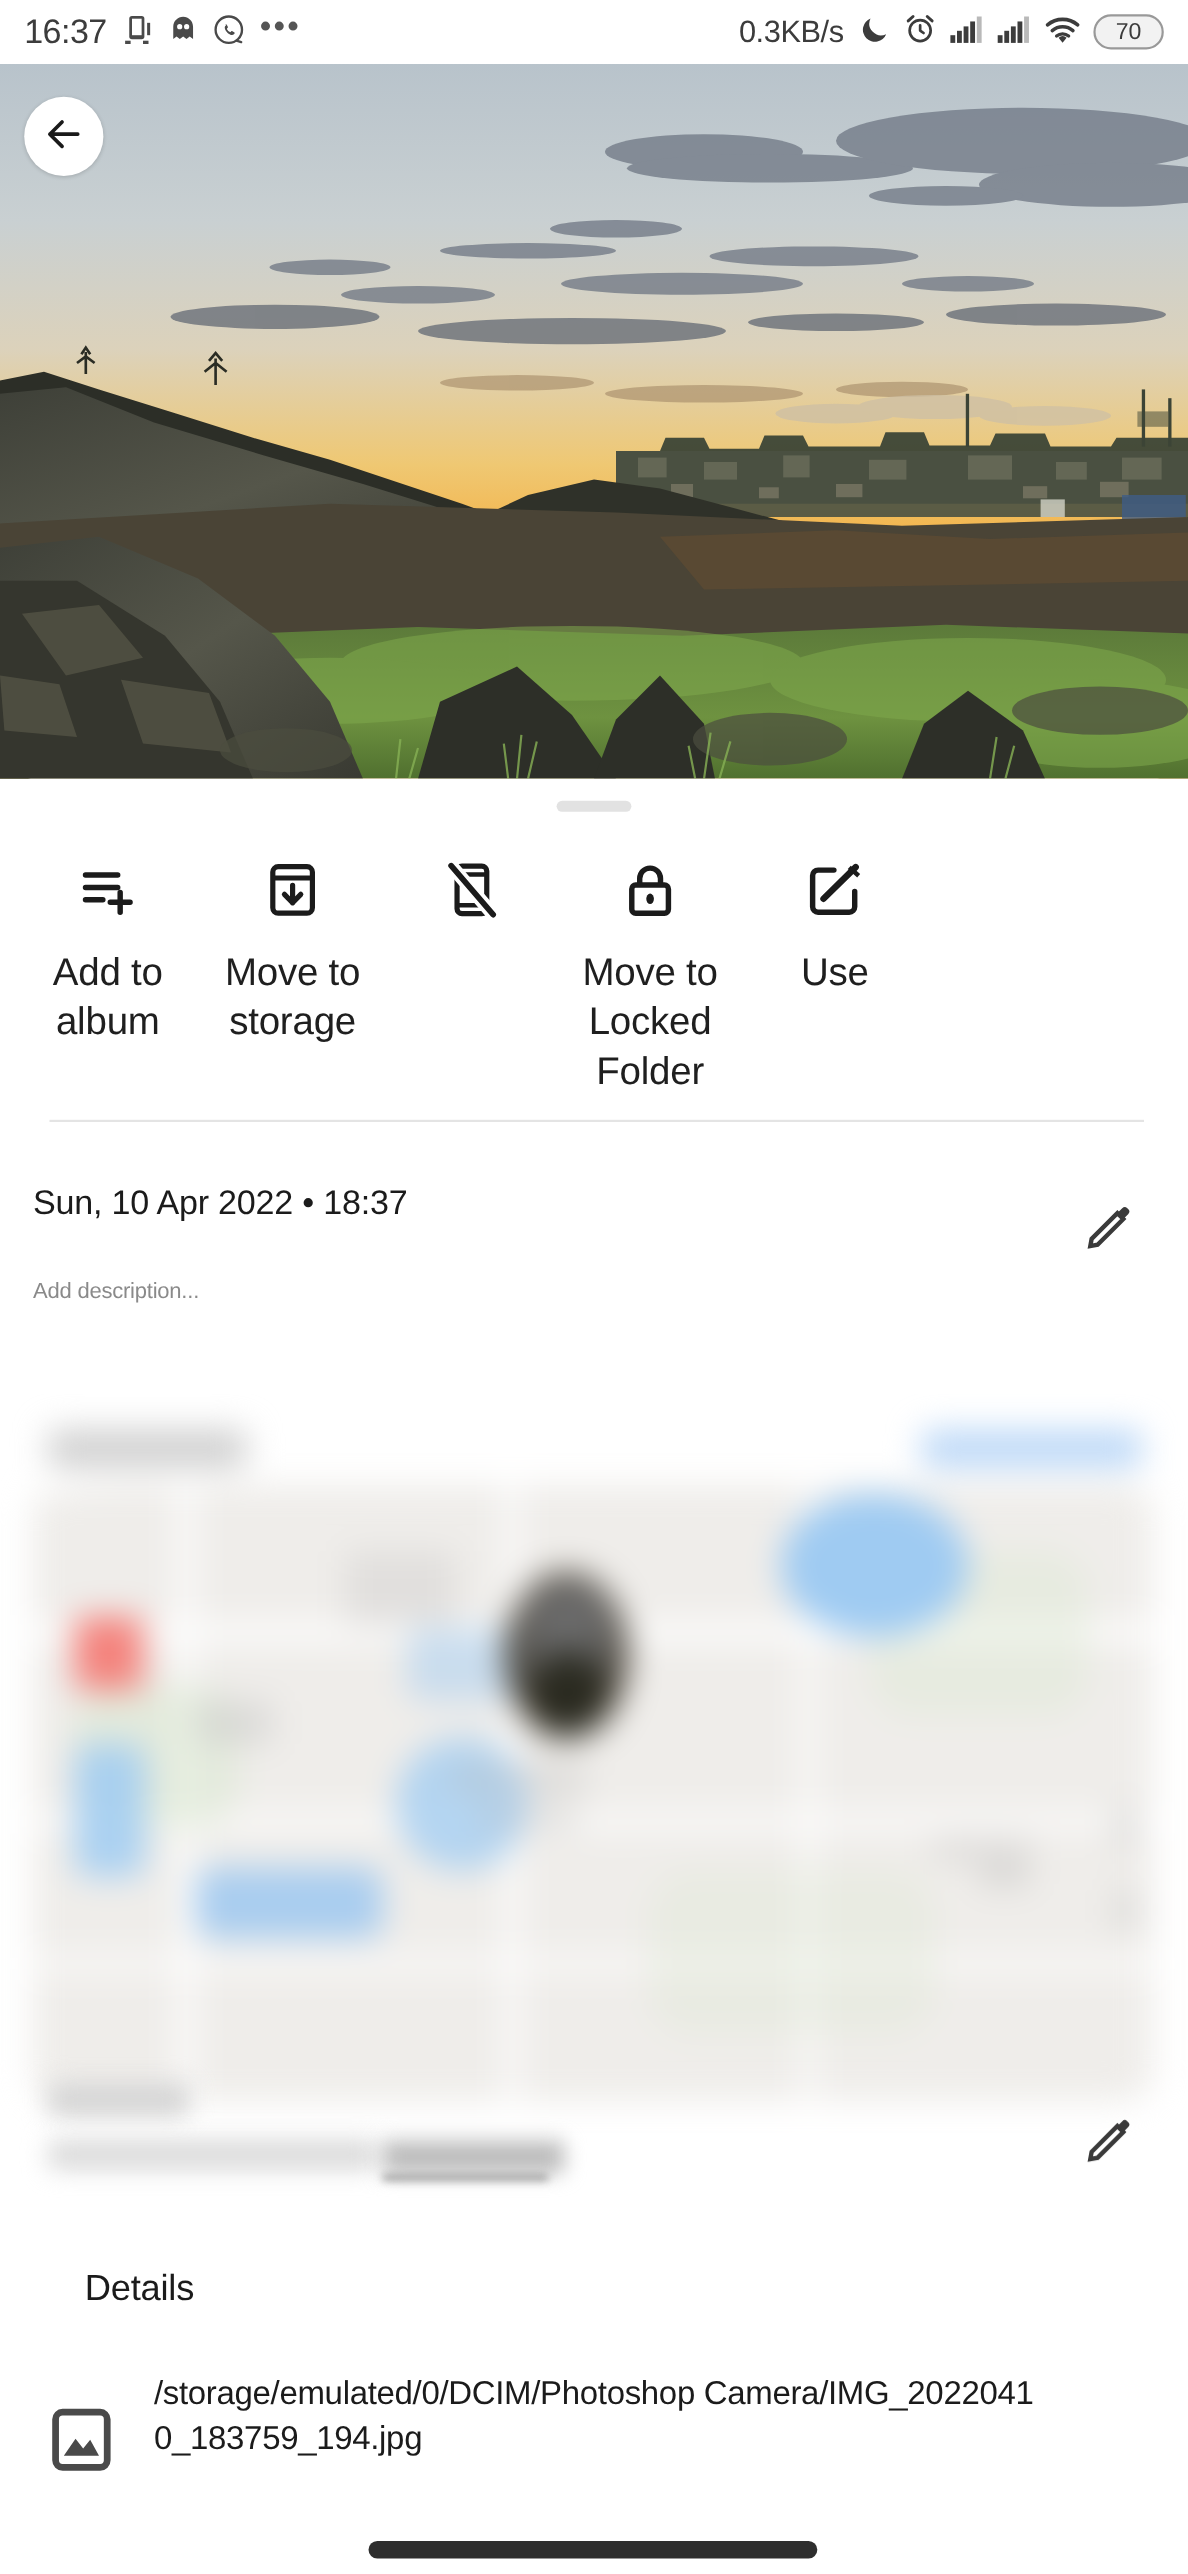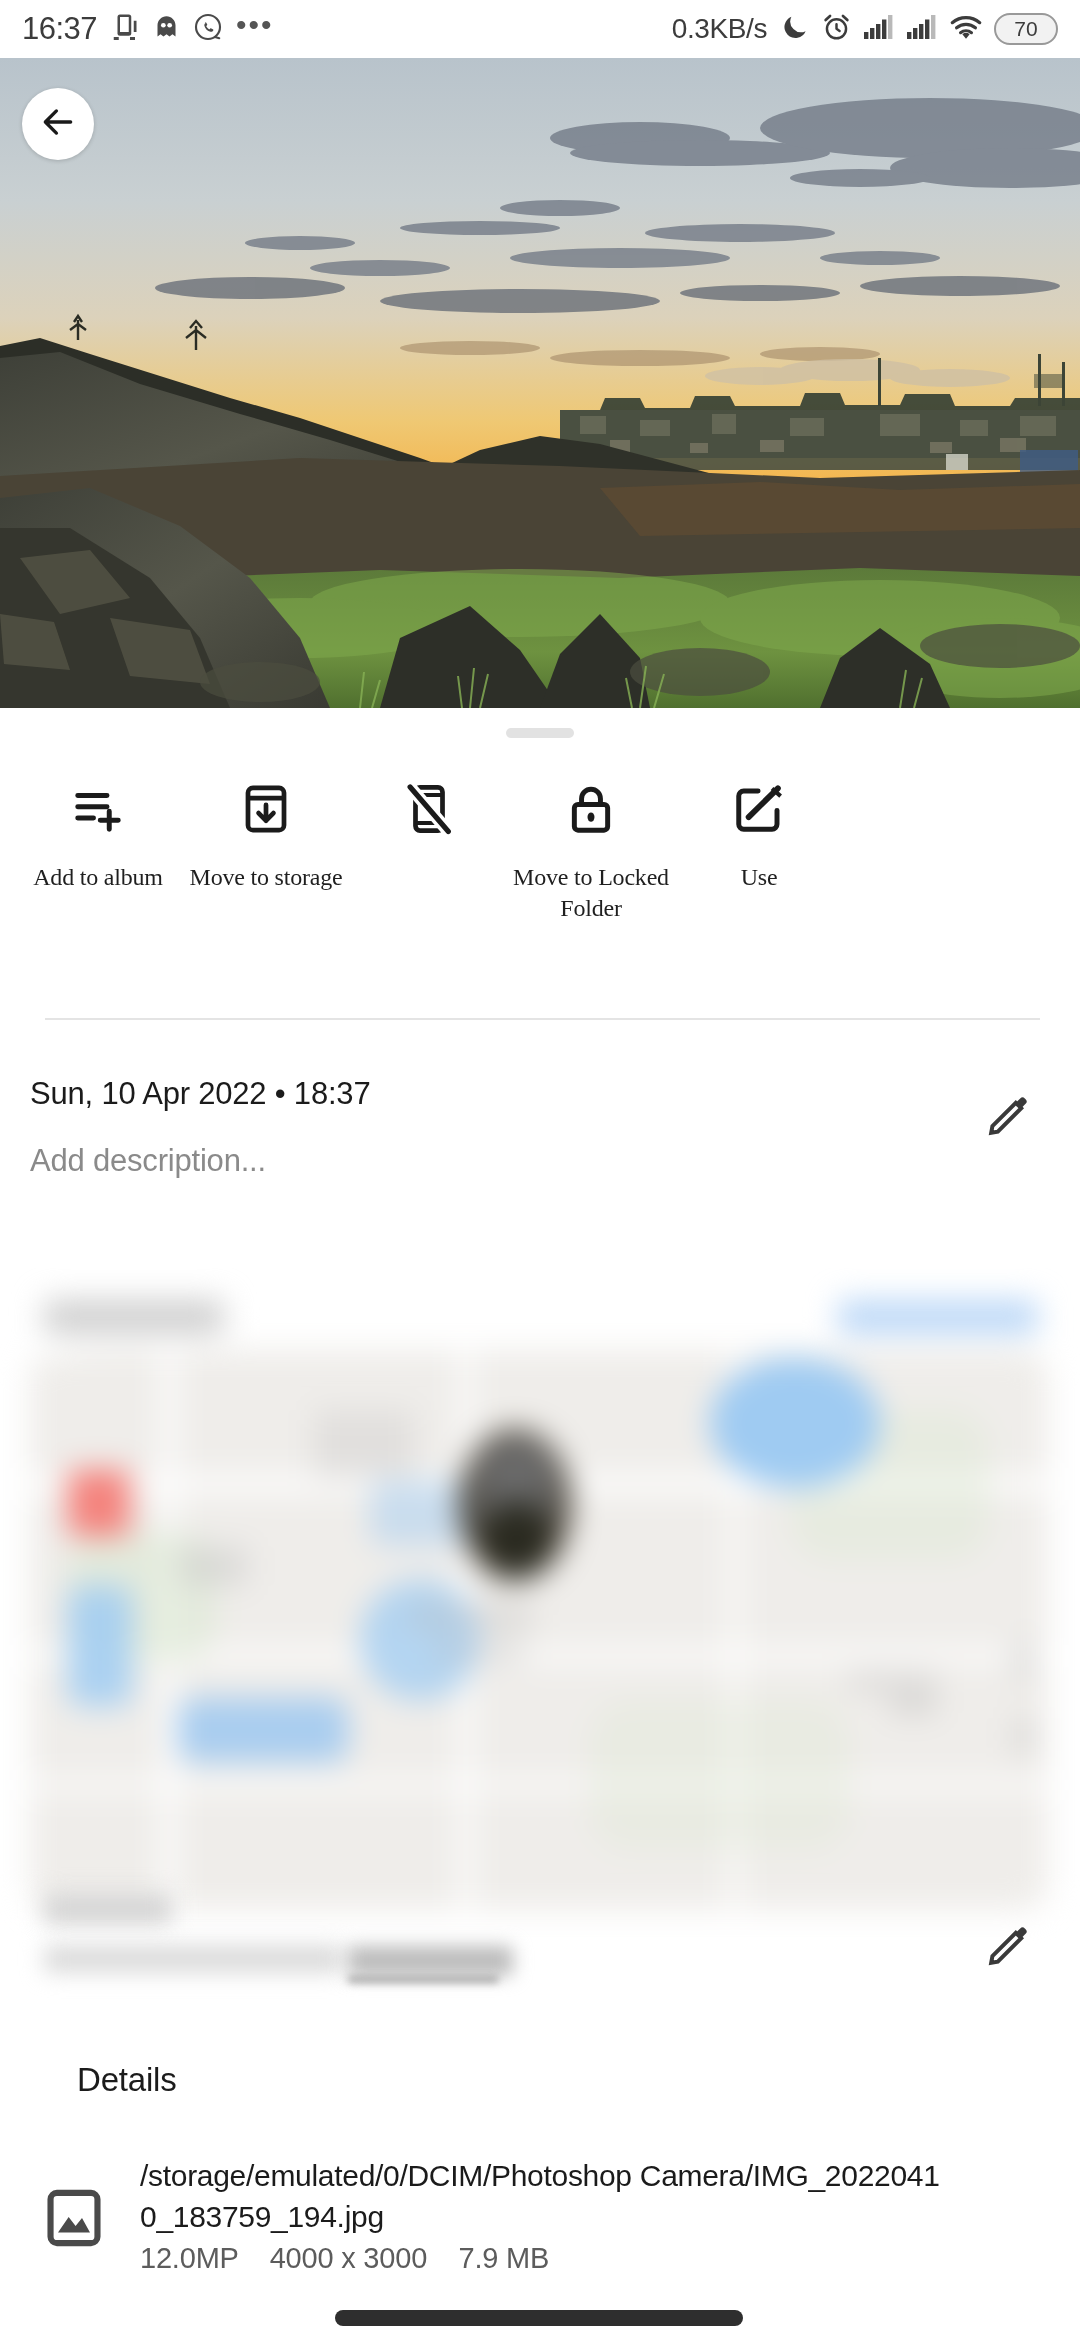--- a/index.html
+++ b/index.html
@@ -65,8 +65,8 @@
   .action:first-child { margin-left:14px; }
   .action-ico { height:62px; display:flex; align-items:center; justify-content:center; }
   .action-lbl {
-    margin-top:22px; font-size:24px; color:#1f1f1f; text-align:center;
-    line-height:1.28; letter-spacing:-0.2px; width:168px;font-family:Liberation Serif, serif;
+    margin-top:22px; font-size:35px; color:#1f1f1f; text-align:center;
+    line-height:1.28; letter-spacing:-0.2px; width:168px;
   }
 
   .divider {

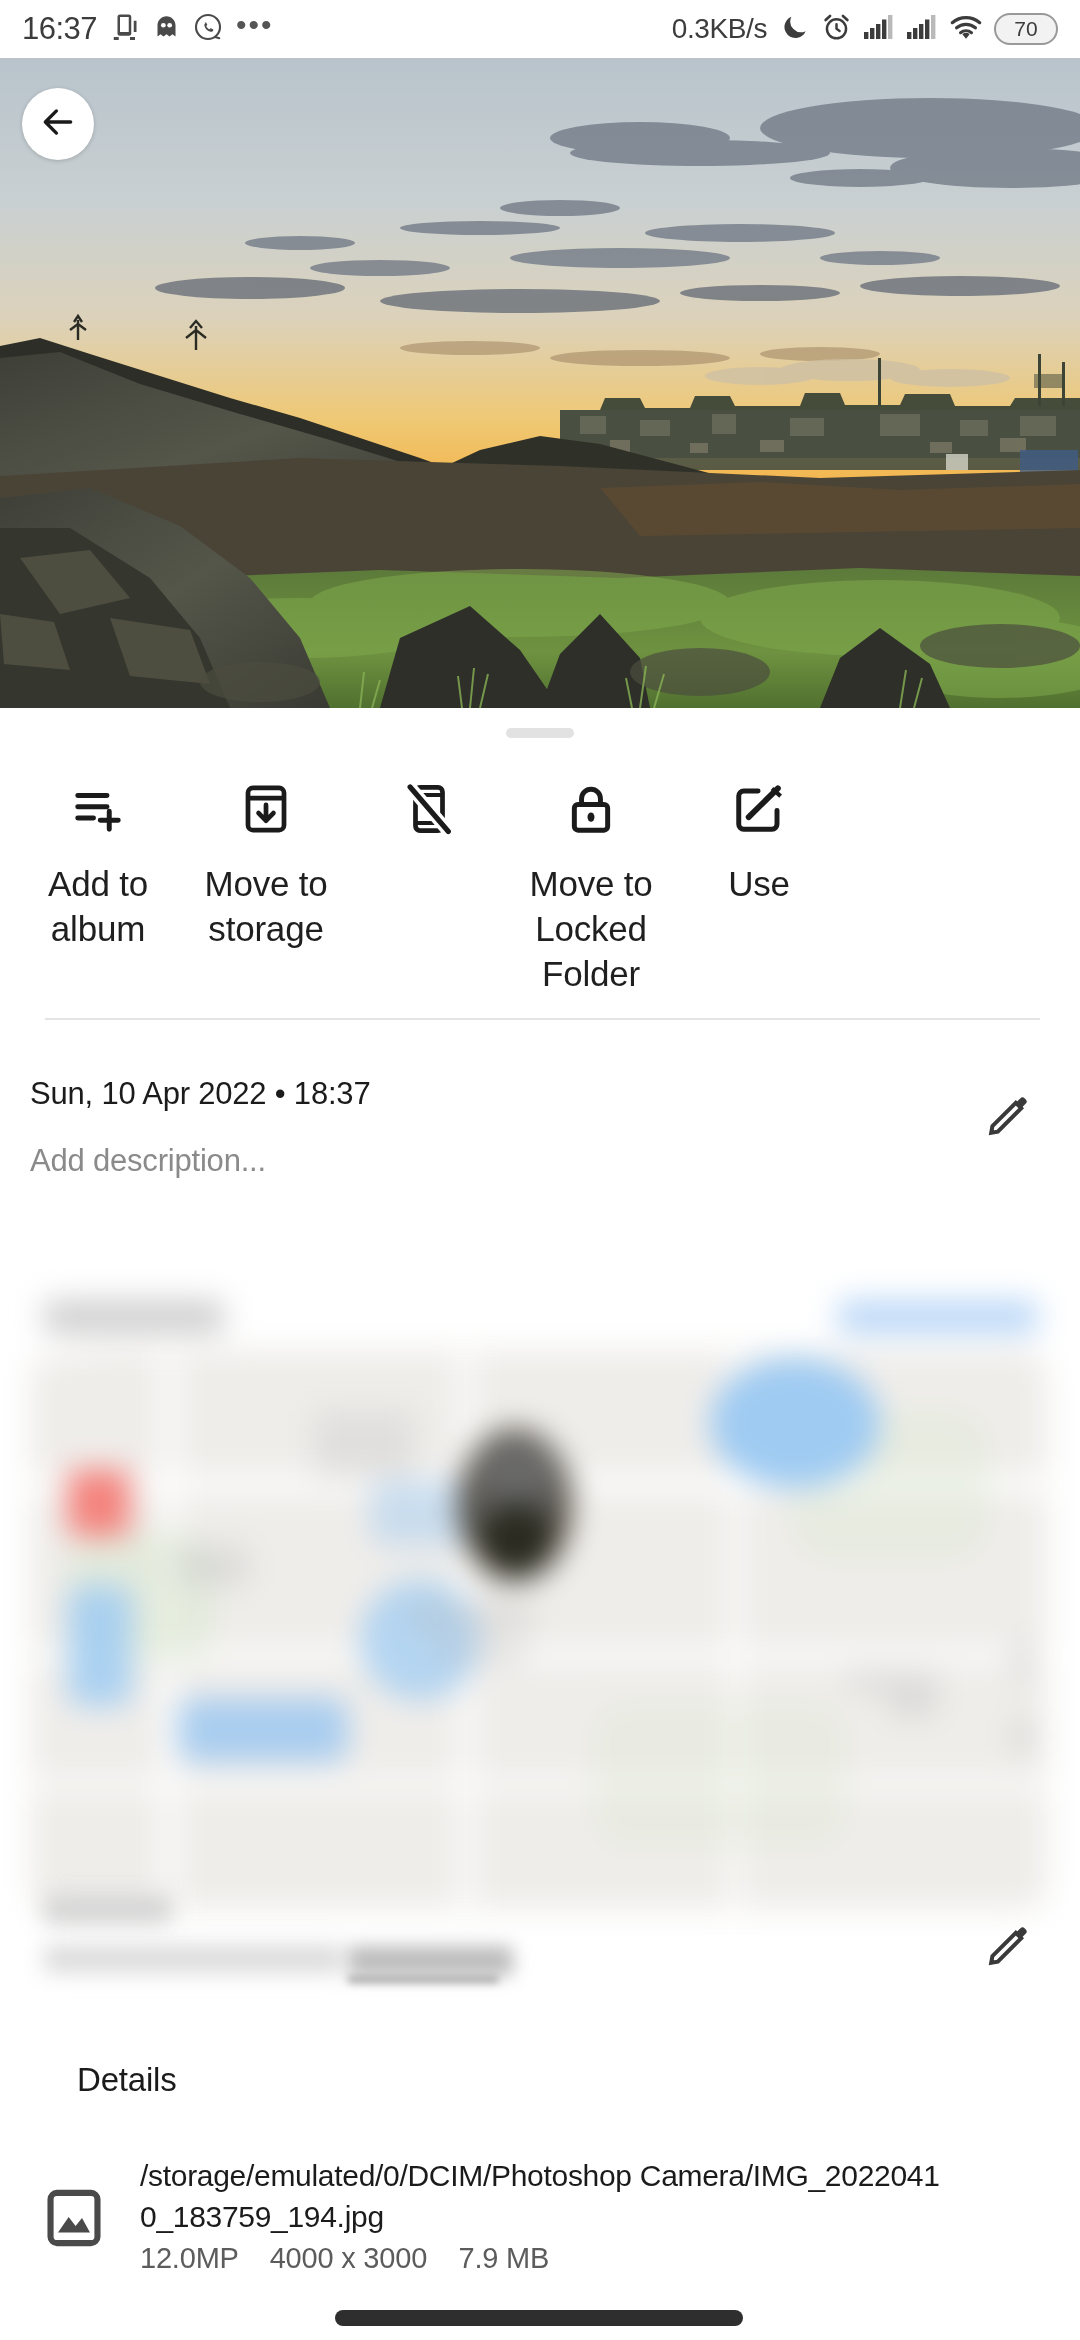--- a/index.html
+++ b/index.html
@@ -85,8 +85,8 @@
   .pencil1 { position:absolute; right:48px; top:28px; }
 
   .desc {
-    position:absolute; top:435px; left:30px;
-    font-size:31px; color:#8a8a8a; letter-spacing:-0.2px;text-align:center;
+    position:absolute; top:455px; left:30px;
+    font-size:20px; color:#8a8a8a; letter-spacing:-0.2px;text-align:center;
   }
 
   

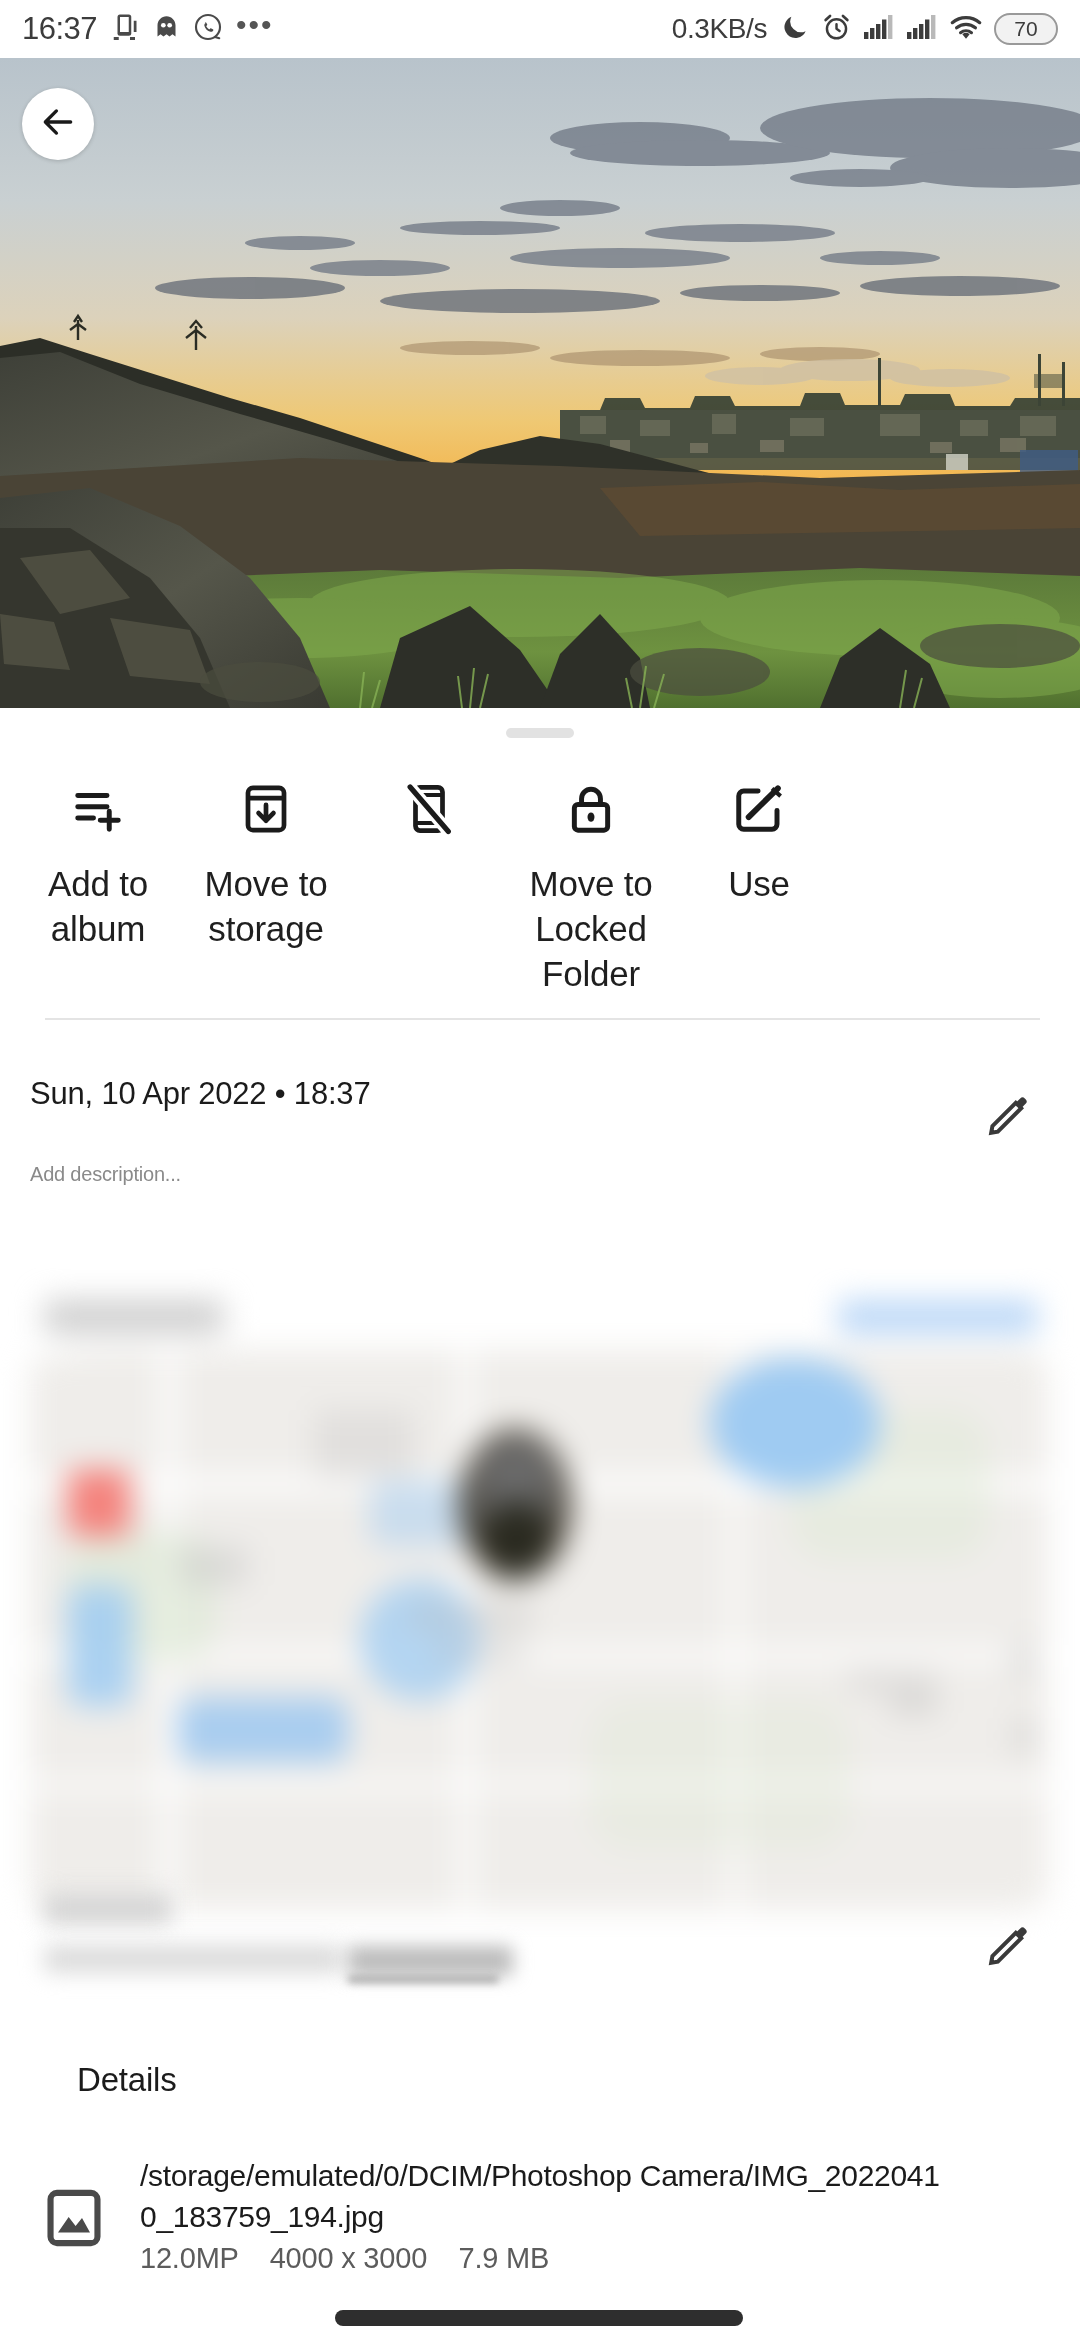--- a/index.html
+++ b/index.html
@@ -525,7 +525,6 @@
 
     <div class="file-txt">
       <div class="fpath">/storage/emulated/0/DCIM/Photoshop Camera/IMG_20220410_183759_194.jpg</div>
-      <div class="fmeta">12.0MP    4000 x 3000    7.9 MB</div>
     </div>
 
   </div>

